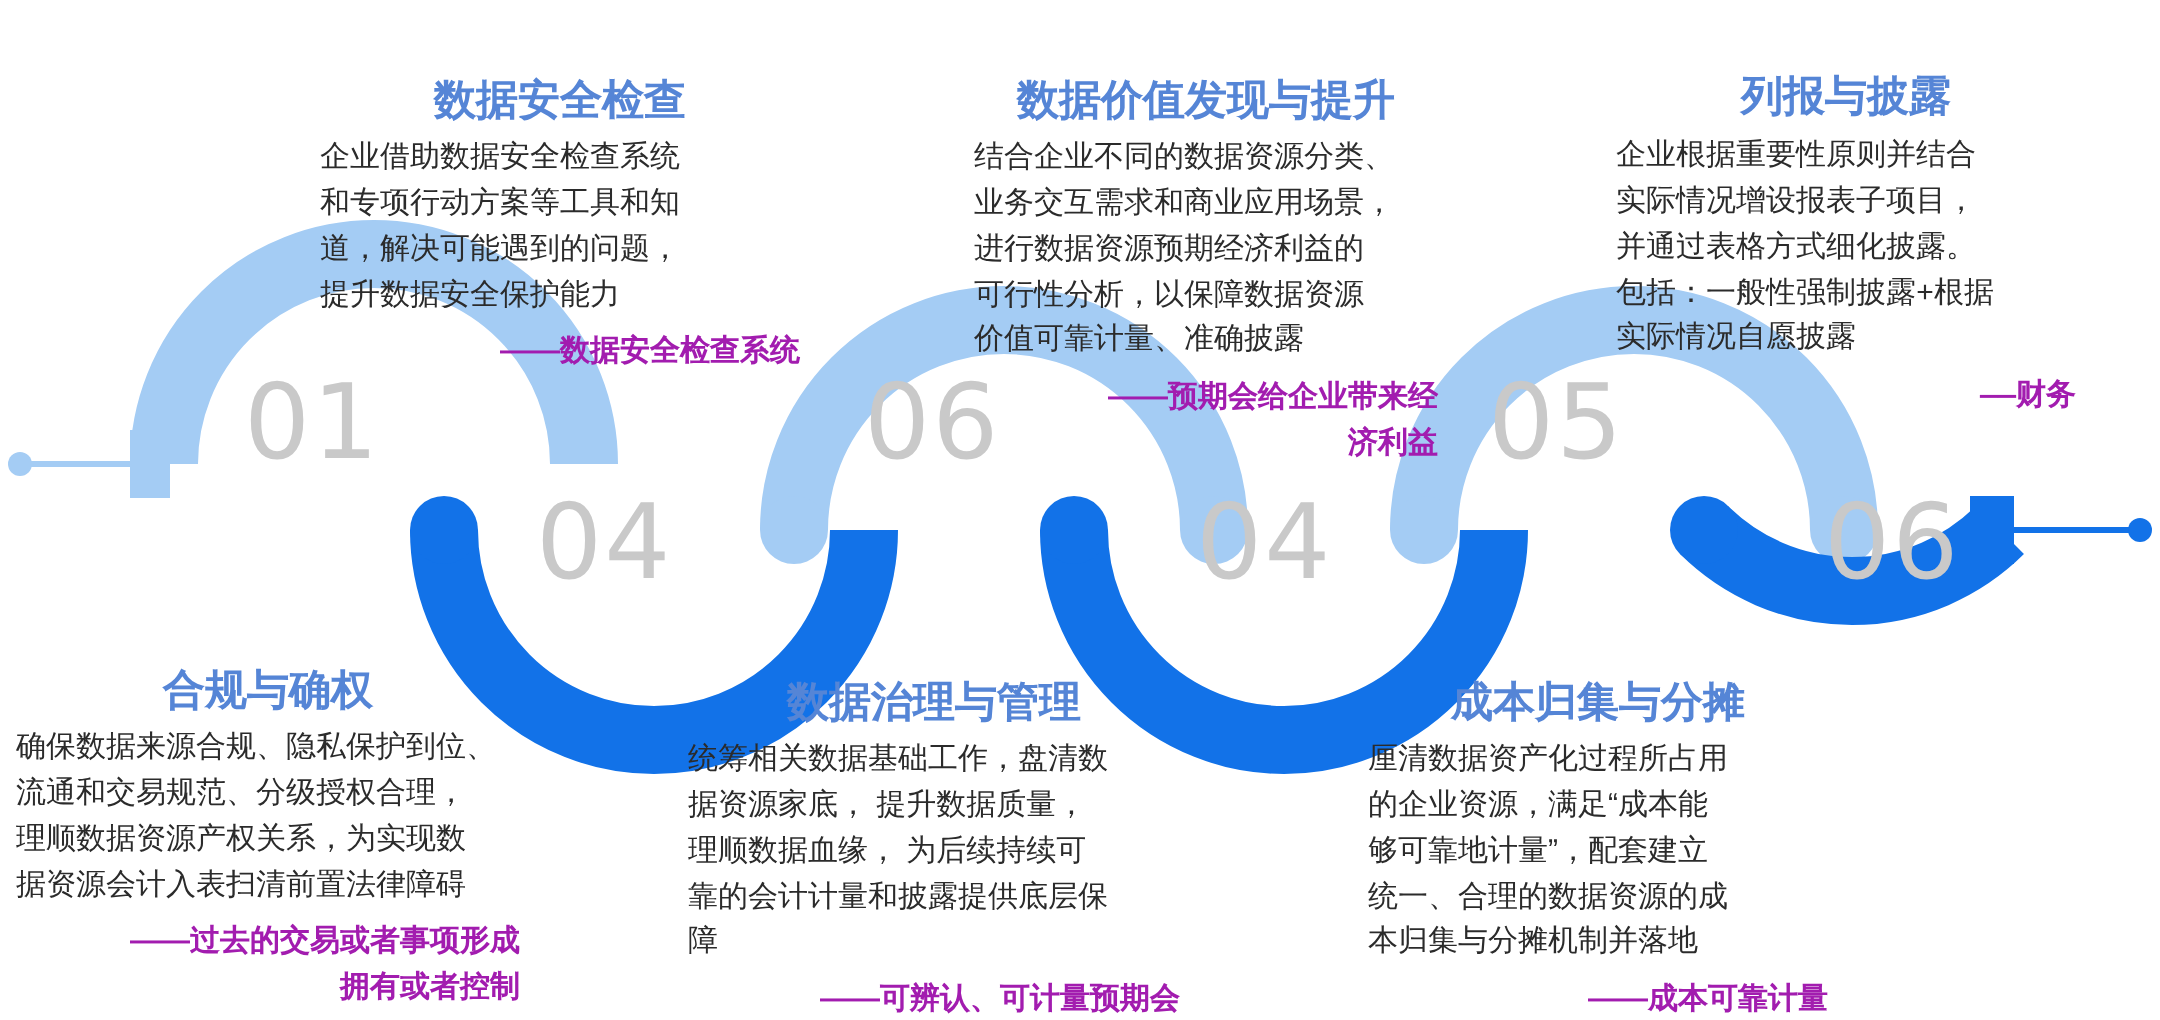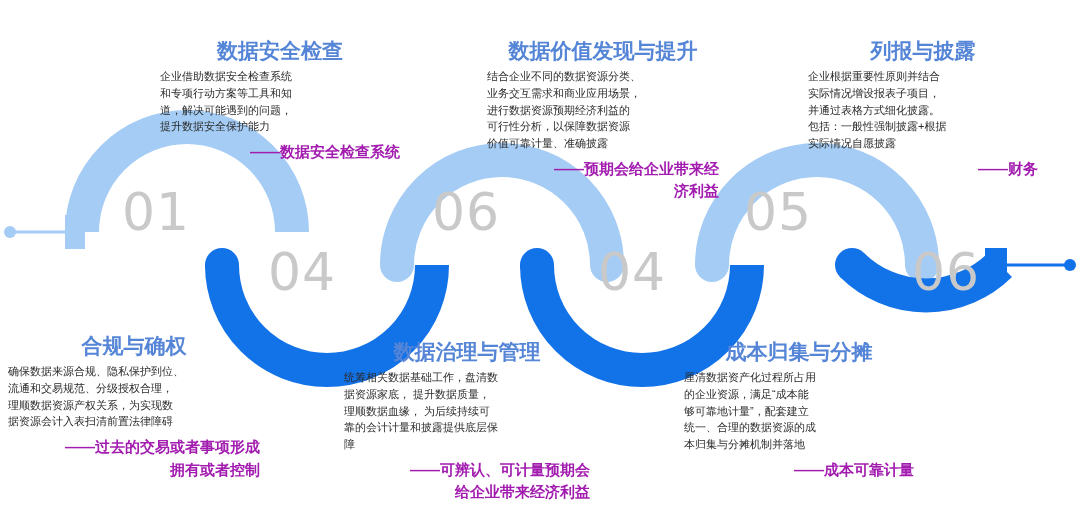--- a/index.html
+++ b/index.html
@@ -144,7 +144,7 @@
 济利益</p>
   </div>
 
-  <div class="block title-center align-right" style="left:808px; top:2px; width:230px;">
+  <div class="block title-center align-right" style="left:808px; top:2px; width:230px;font-family:Liberation Mono, monospace;">
     <p class="title">列报与披露</p>
     <p class="body">企业根据重要性原则并结合
 实际情况增设报表子项目，

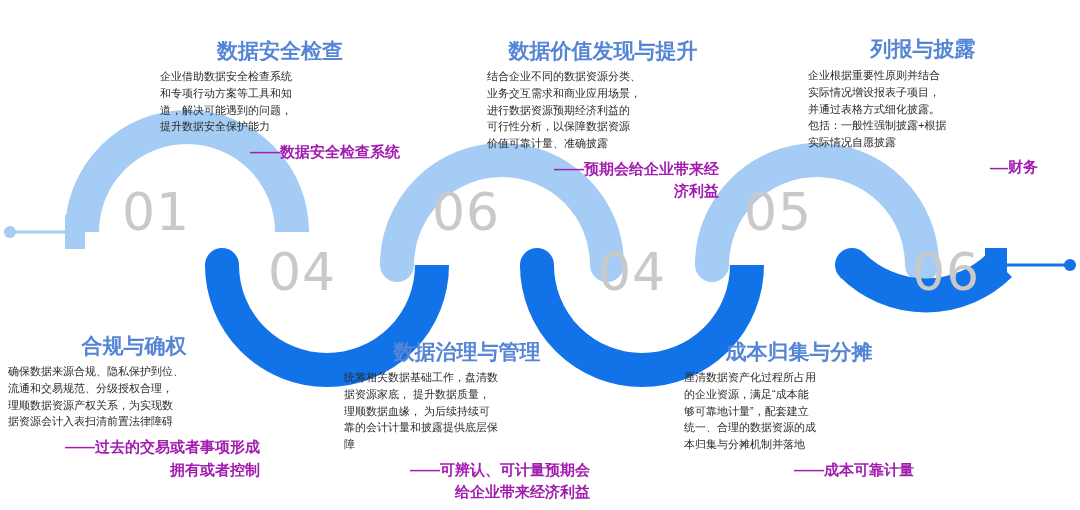--- a/index.html
+++ b/index.html
@@ -56,7 +56,7 @@
   }
   .block .body {
     color: #2b2b2b;
-    font-size: 11px;
+    font-size: 15px;
     line-height: 1.52;
     margin: 0;
     white-space: pre-line;

